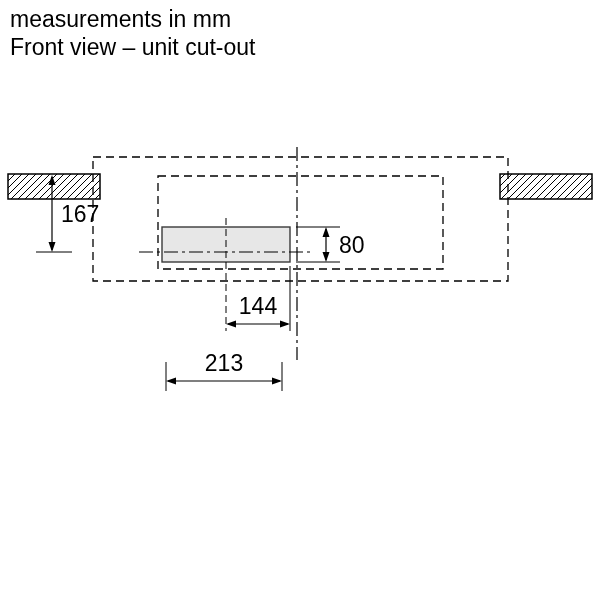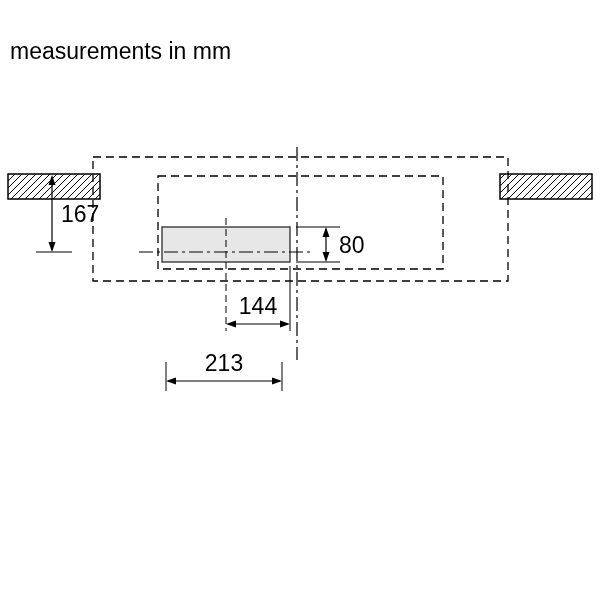--- a/index.html
+++ b/index.html
@@ -22,7 +22,6 @@
     font-size: 23px;
     line-height: 28px;
     white-space: nowrap;
-    margin-top: 32px;
   }
   .diagram-svg {
     position: absolute;

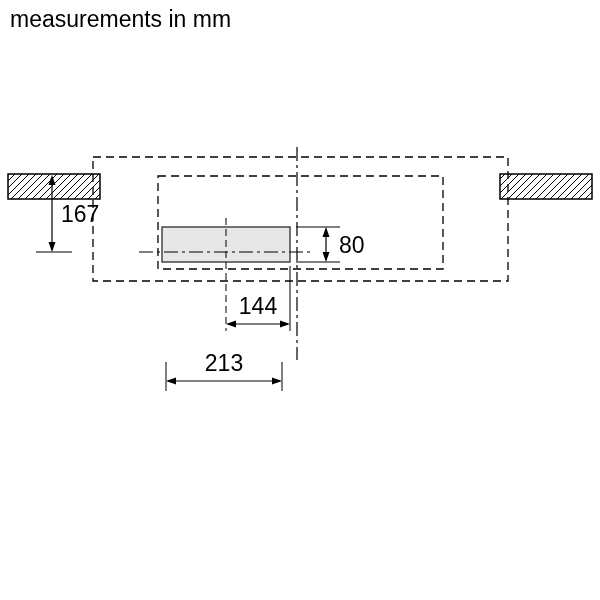--- a/index.html
+++ b/index.html
@@ -39,6 +39,7 @@
 
 <div class="title-block">
   <div>measurements in mm</div>
+  <div>Front view – unit cut-out</div>
 </div>
 
 <svg class="diagram-svg" width="600" height="600" viewBox="0 0 600 600">

